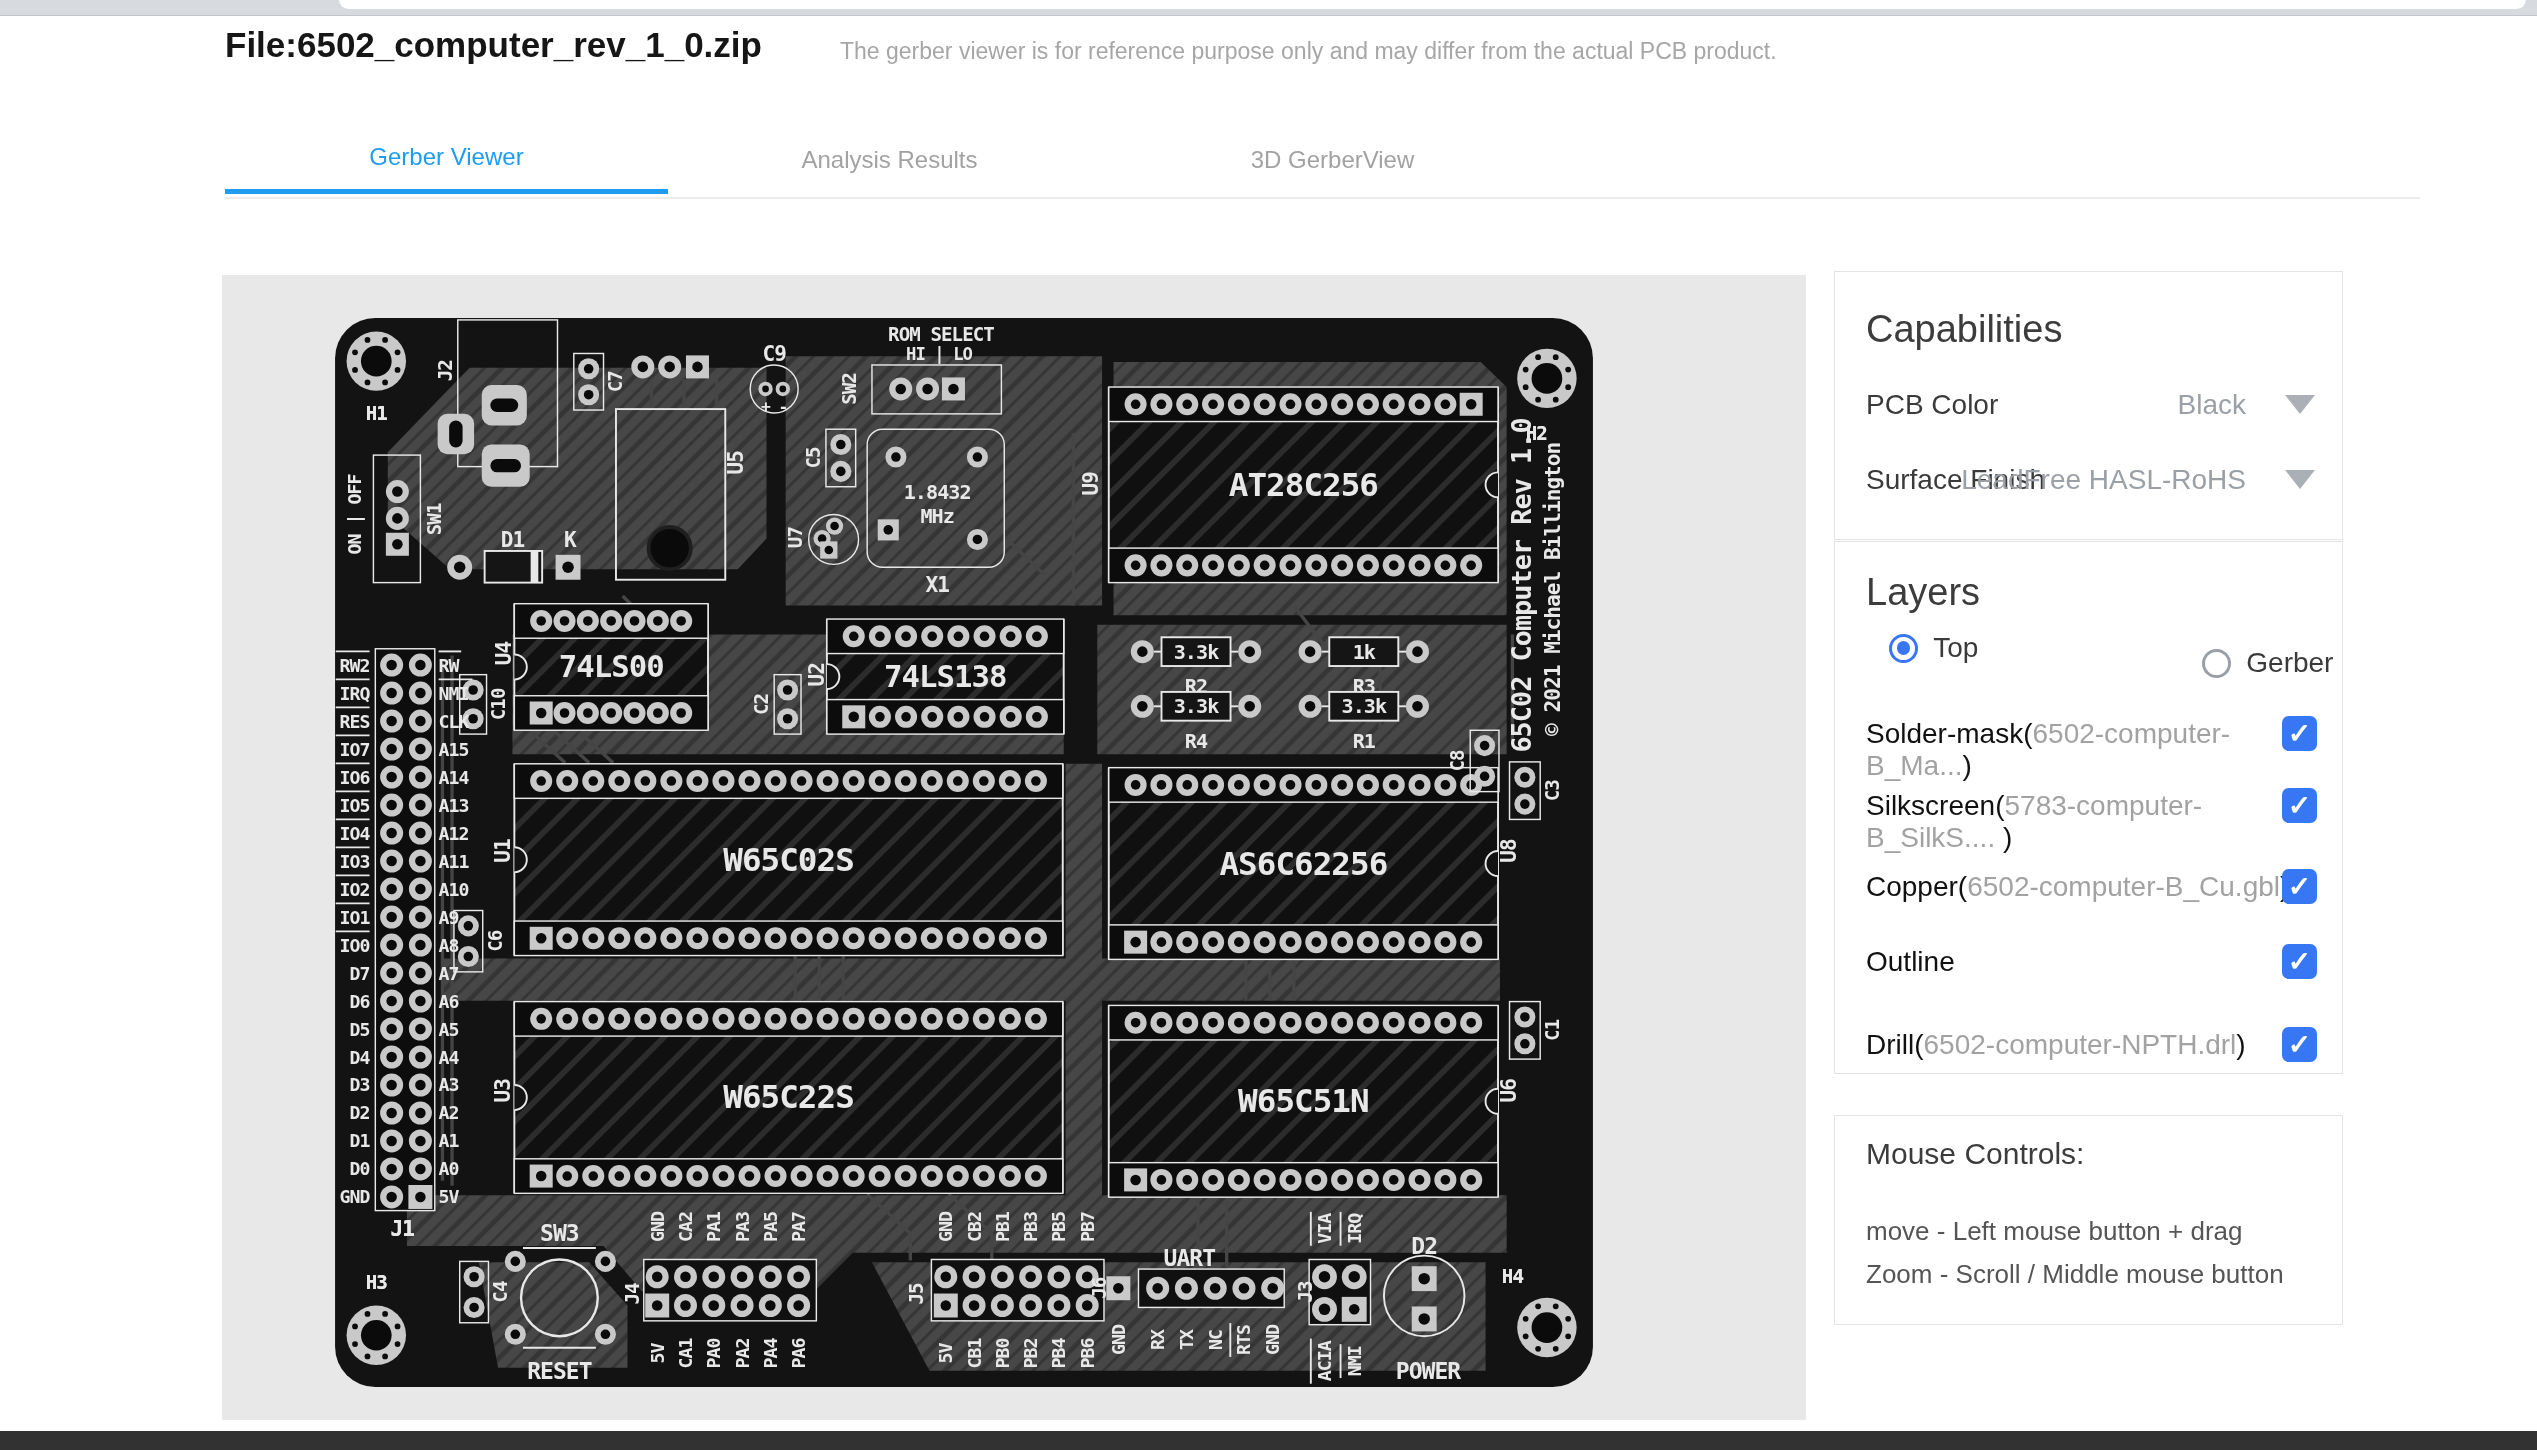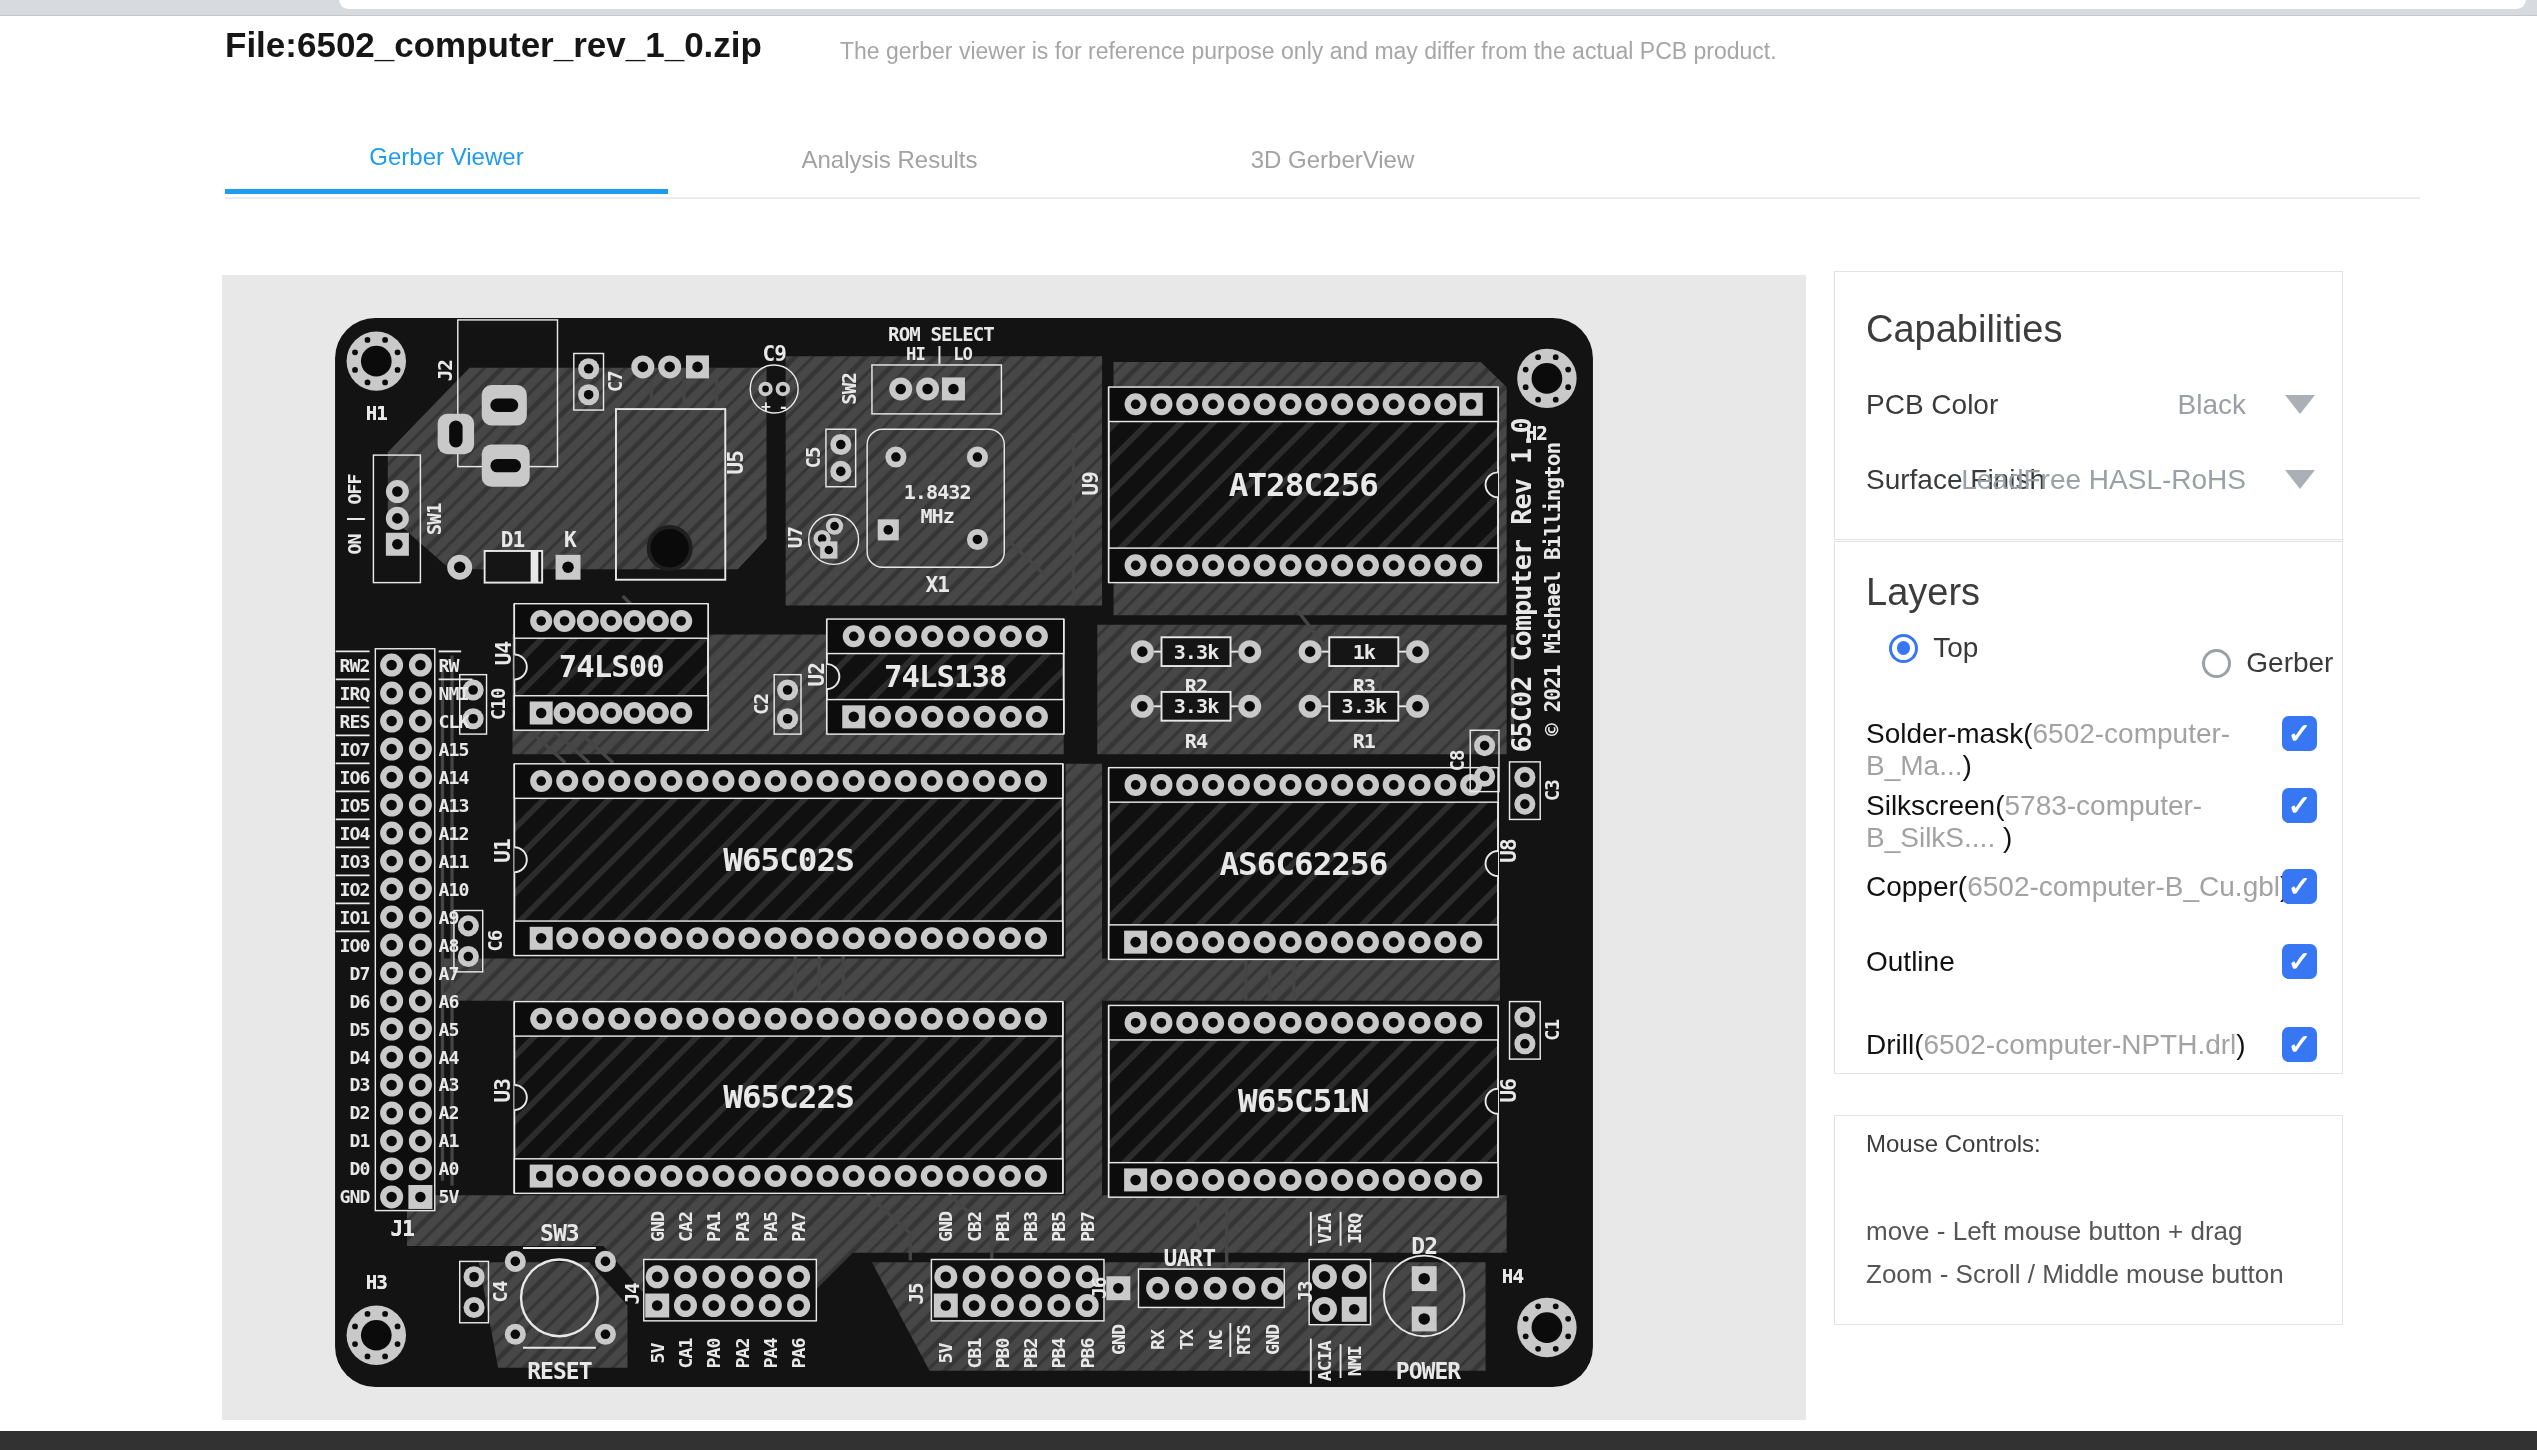--- a/index.html
+++ b/index.html
@@ -1169,7 +1169,7 @@
 </div>
 
 <div class="panel" style="top:1115px;height:210px;">
-  <div class="panel-title" style="top:14px;font-size:24px;">Mouse Controls:</div>
+  <div class="panel-title" style="top:21px;font-size:30px;">Mouse Controls:</div>
   <div class="mouse-line" style="top:100px;">move - Left mouse button + drag</div>
   <div class="mouse-line" style="top:143px;">Zoom - Scroll / Middle mouse button</div>
 </div>

